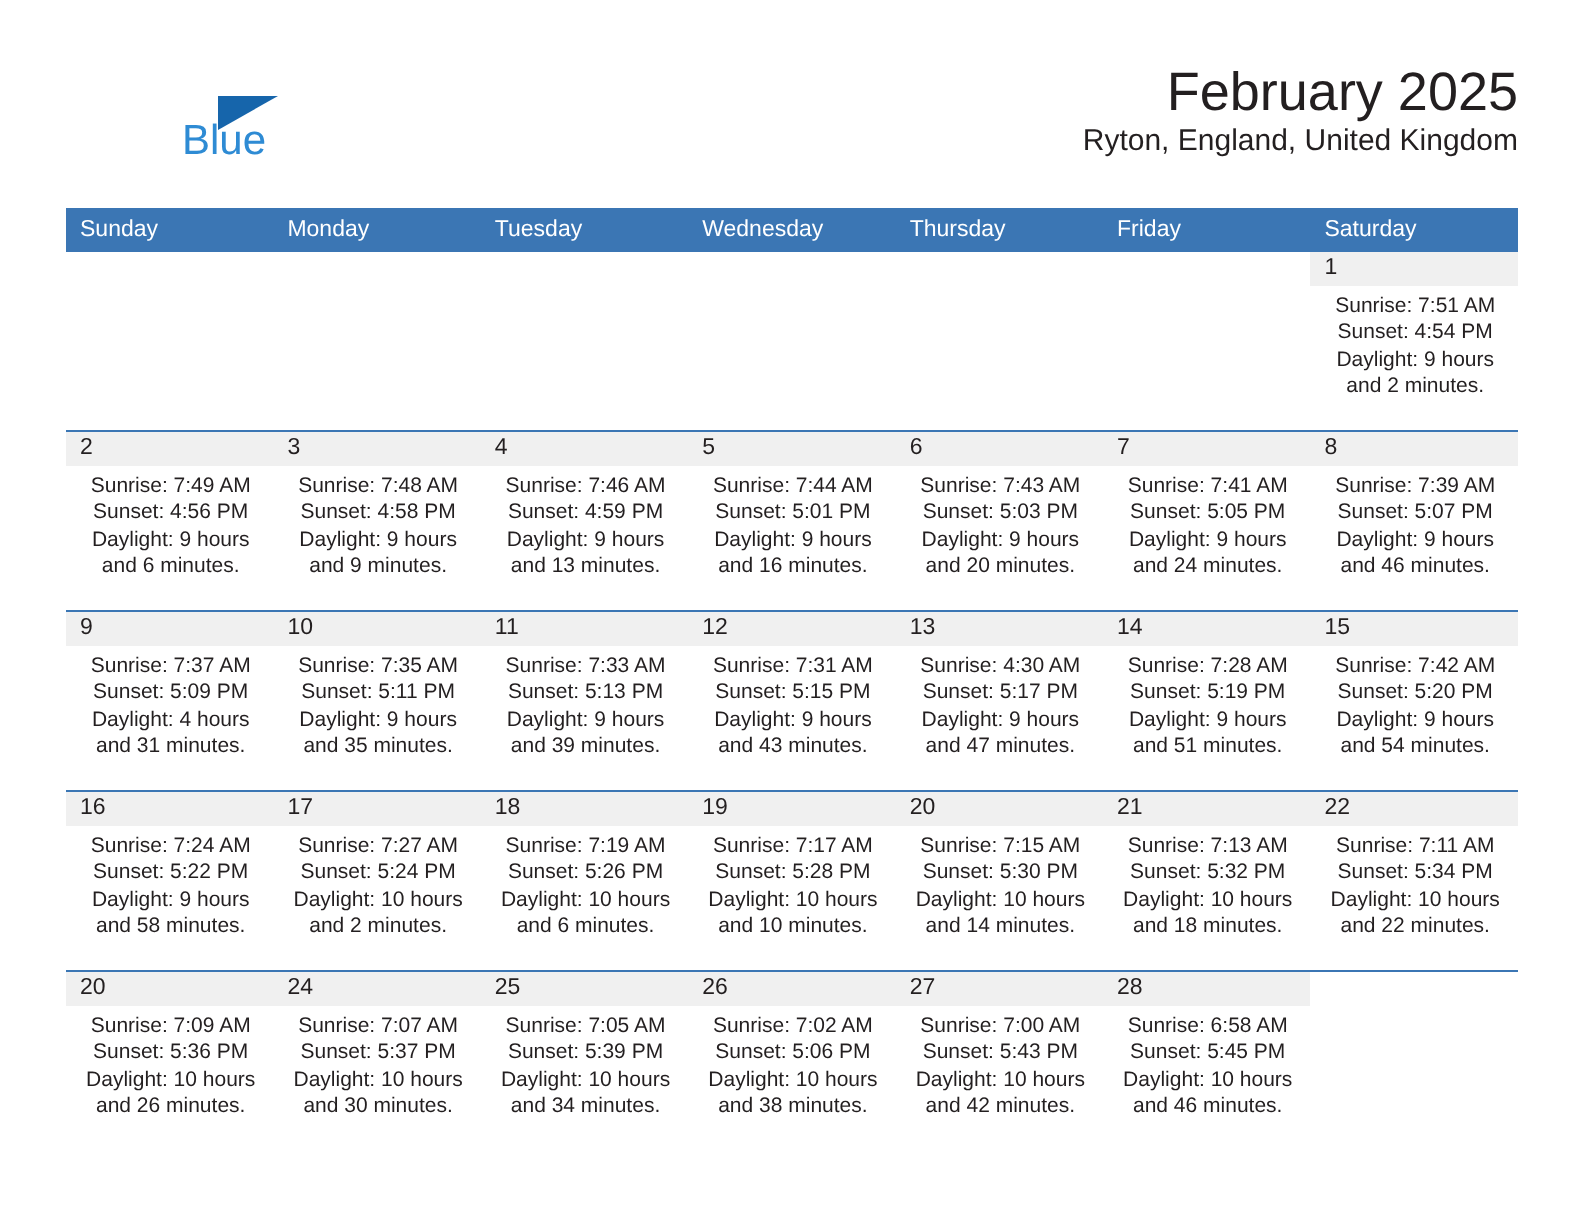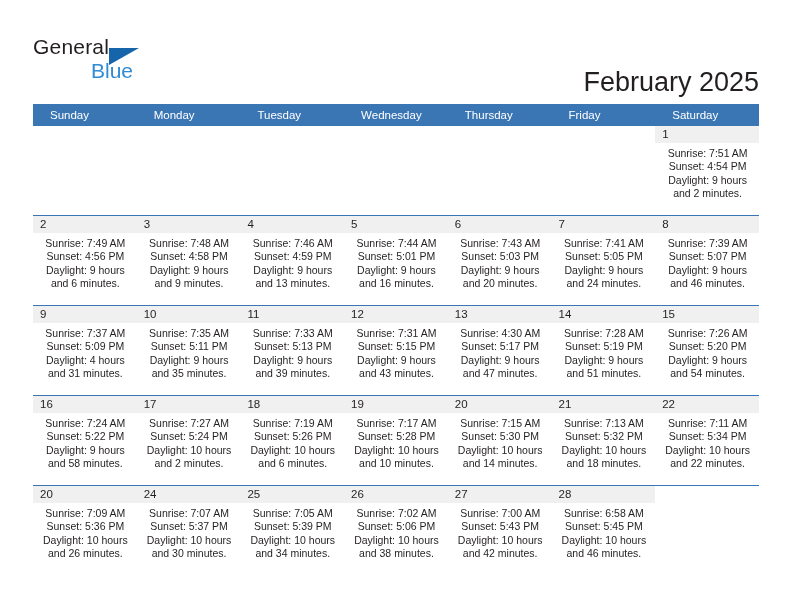--- a/index.html
+++ b/index.html
@@ -147,7 +147,6 @@
   <div class="top">
 
     <div class="brand">
-      <span class="brand-general">General</span>
       <span class="brand-flag"></span>
       <span class="brand-blue">Blue</span>
     </div>

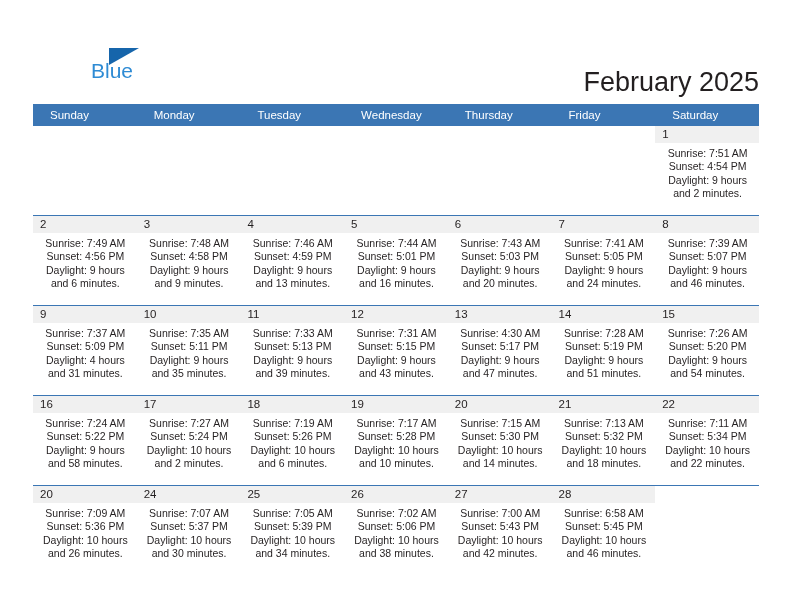--- a/index.html
+++ b/index.html
@@ -73,7 +73,6 @@
     color: #231f20;
     line-height: 32px;
     white-space: nowrap;
-    margin-top: 36px;
   }
   .cal-subtitle {
     margin-top: 24px;

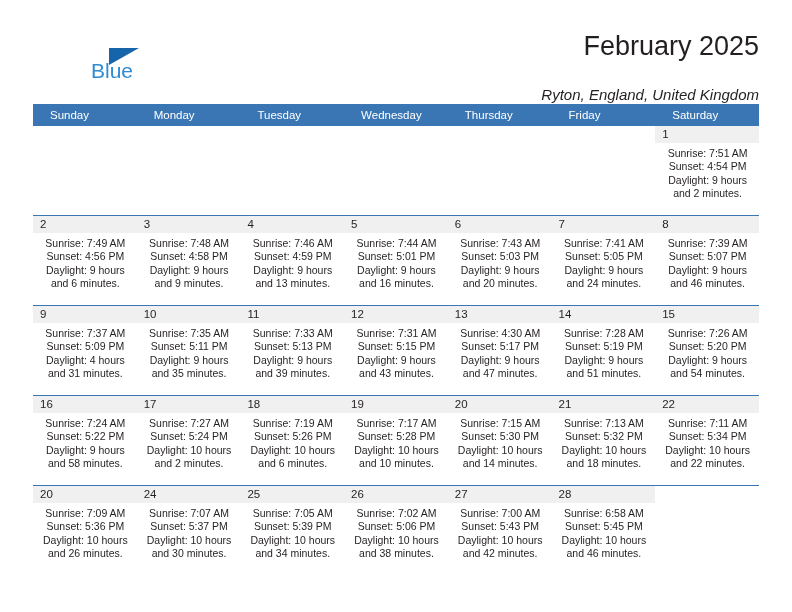--- a/index.html
+++ b/index.html
@@ -75,12 +75,11 @@
     white-space: nowrap;
   }
   .cal-subtitle {
-    margin-top: 24px;
+    margin-top: 0;
     font-size: 15px;
     color: #231f20;
     line-height: 18px;
     white-space: nowrap;
-    font-style: italic;
   }
 
   

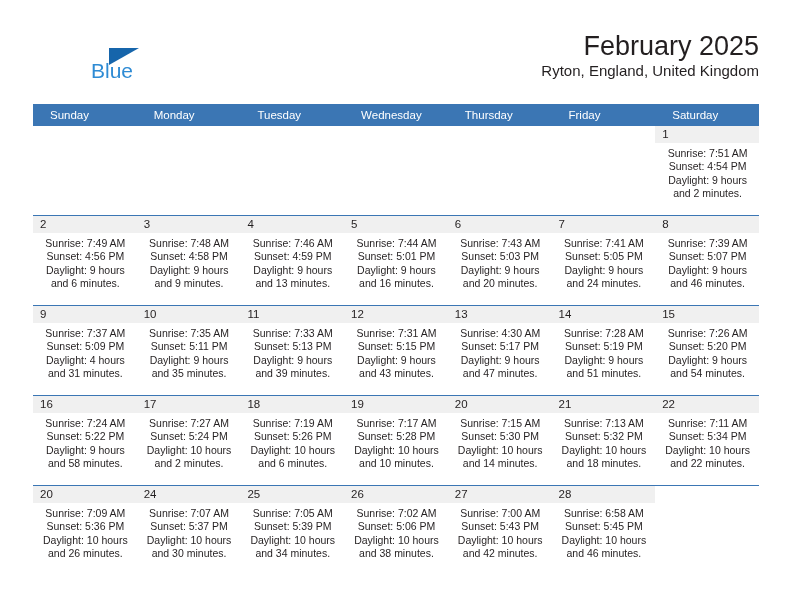--- a/index.html
+++ b/index.html
@@ -97,7 +97,7 @@
     font-size: 11.5px;
     font-weight: normal;
     text-align: left;
-    padding: 5px 0 5px 17px;
+    padding: 5px 0 5px 7px;
     height: 12px;
     border: none;
   }

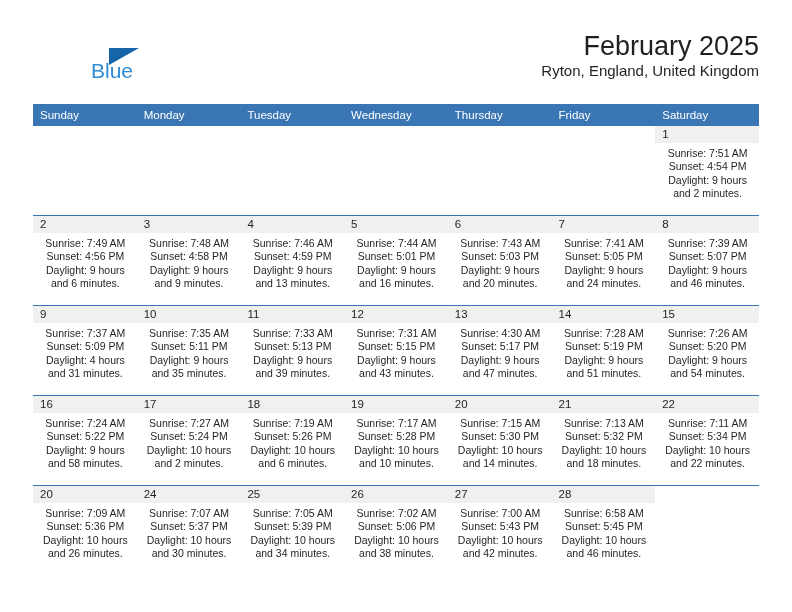--- a/index.html
+++ b/index.html
@@ -307,7 +307,7 @@
           <td>
             <div class="daynum-band">15</div>
             <div class="cell-body">
-              <div>Sunrise: 7:26 AM</div>
+              <div>Sunrise: 7:42 AM</div>
               <div>Sunset: 5:20 PM</div>
               <div class="daylight">Daylight: 9 hours and 54 minutes.</div>
             </div>

